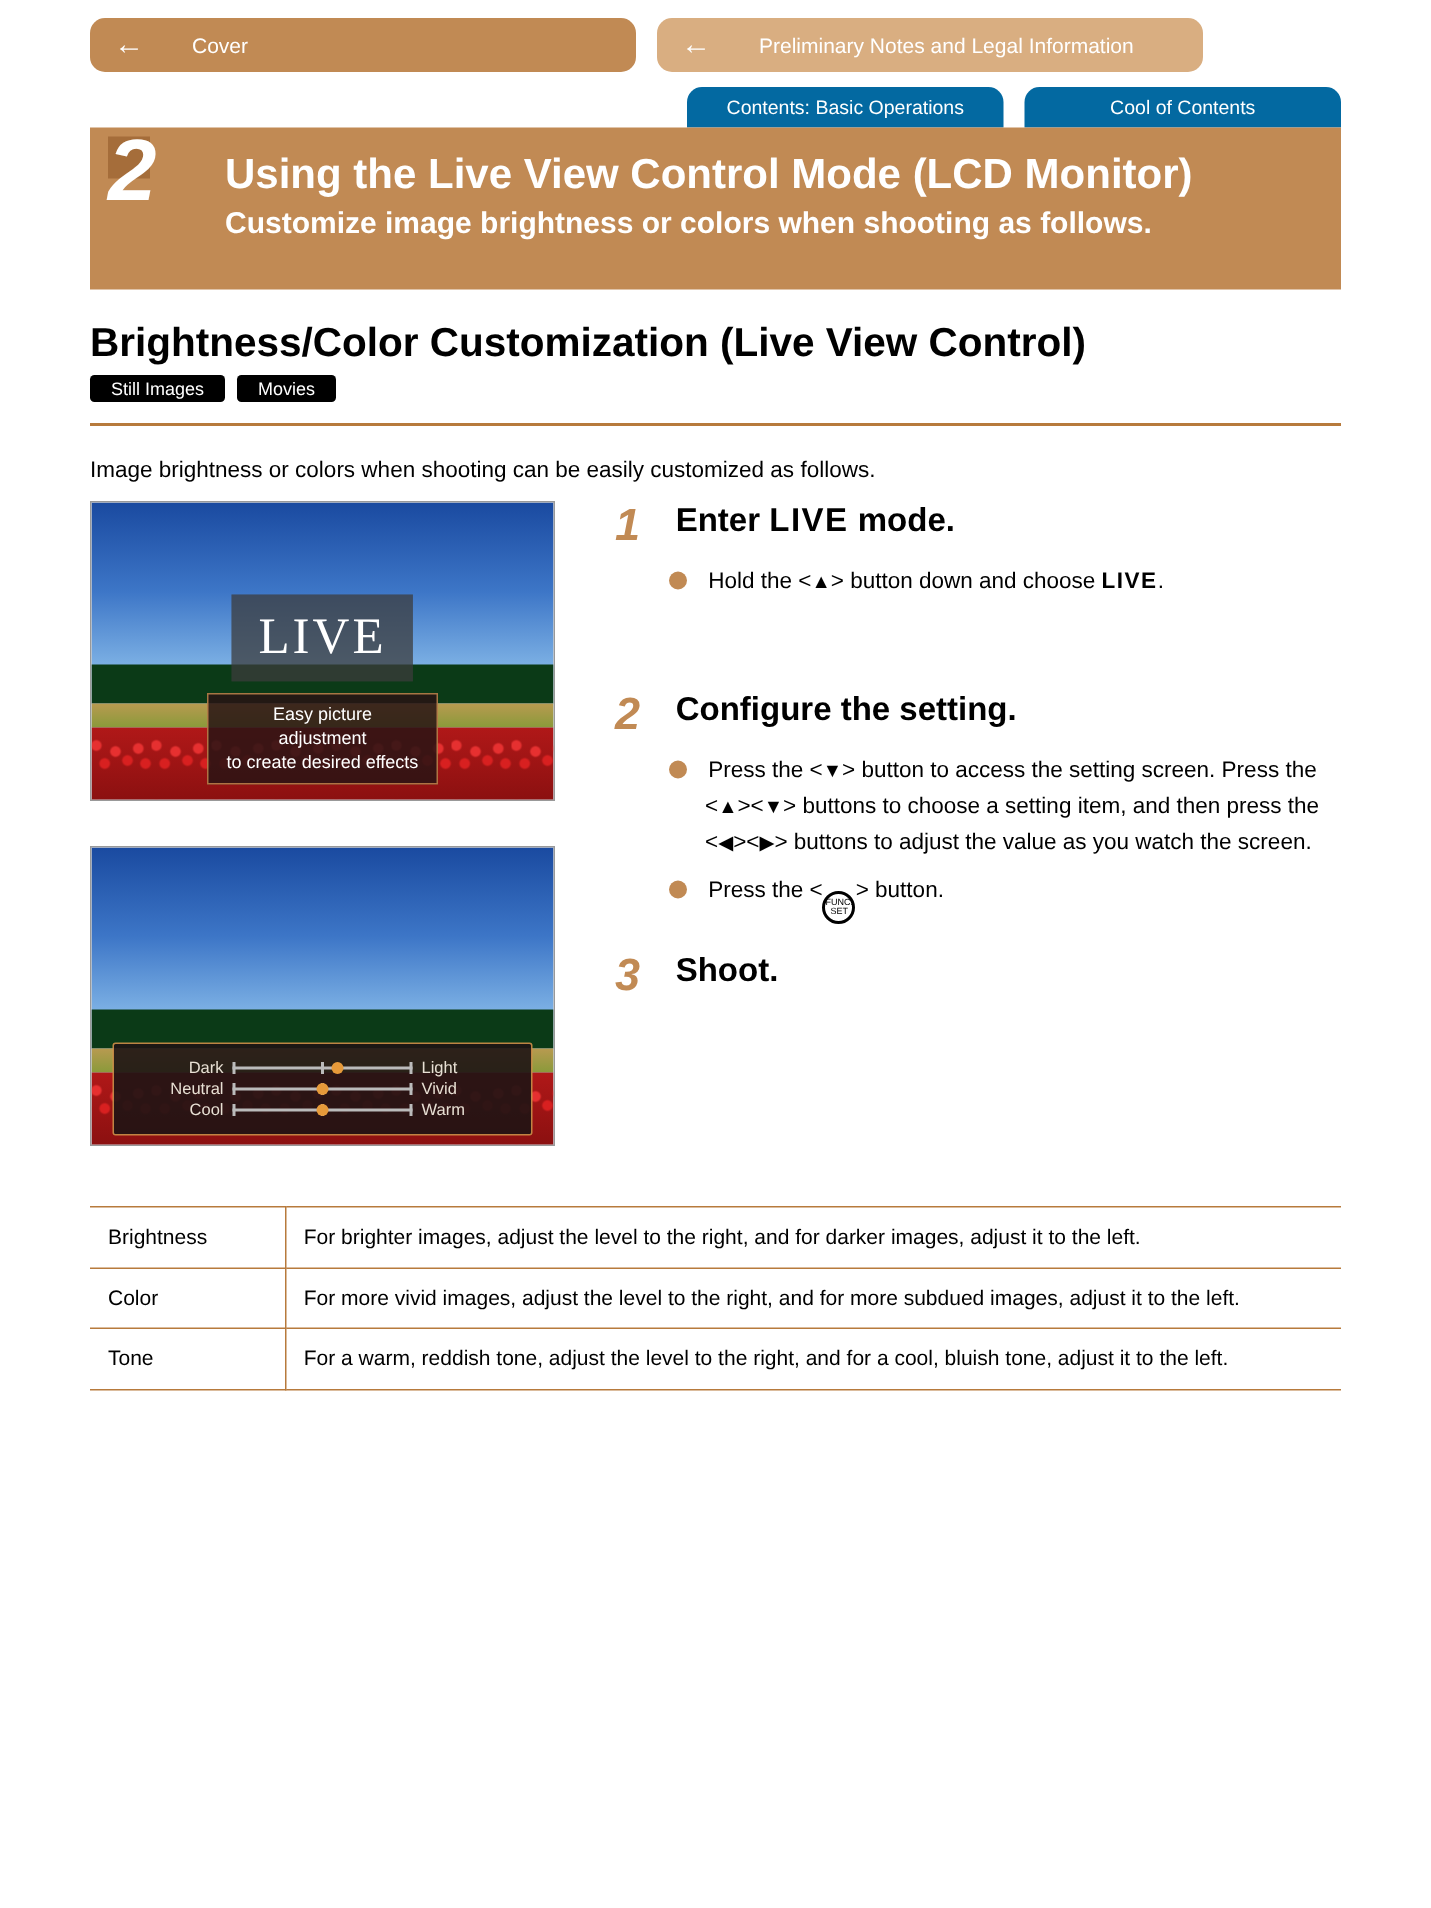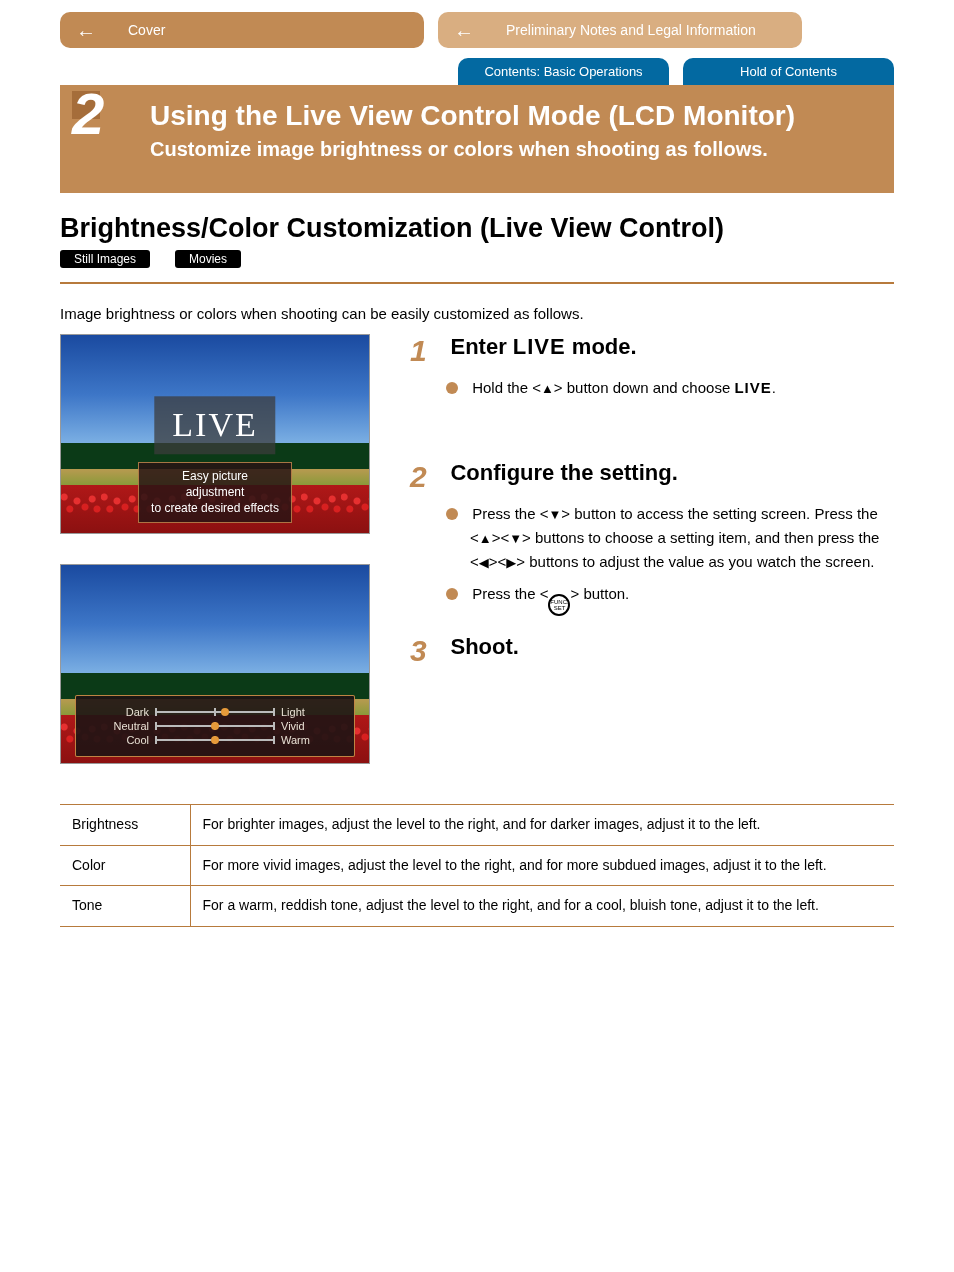--- a/index.html
+++ b/index.html
@@ -235,7 +235,7 @@
 
   <div class="tabs-row">
     <div class="tab">Contents: Basic Operations</div>
-    <div class="tab">Hold of Contents</div>
+    <div class="tab">Cool of Contents</div>
   </div>
 
   <div class="banner">

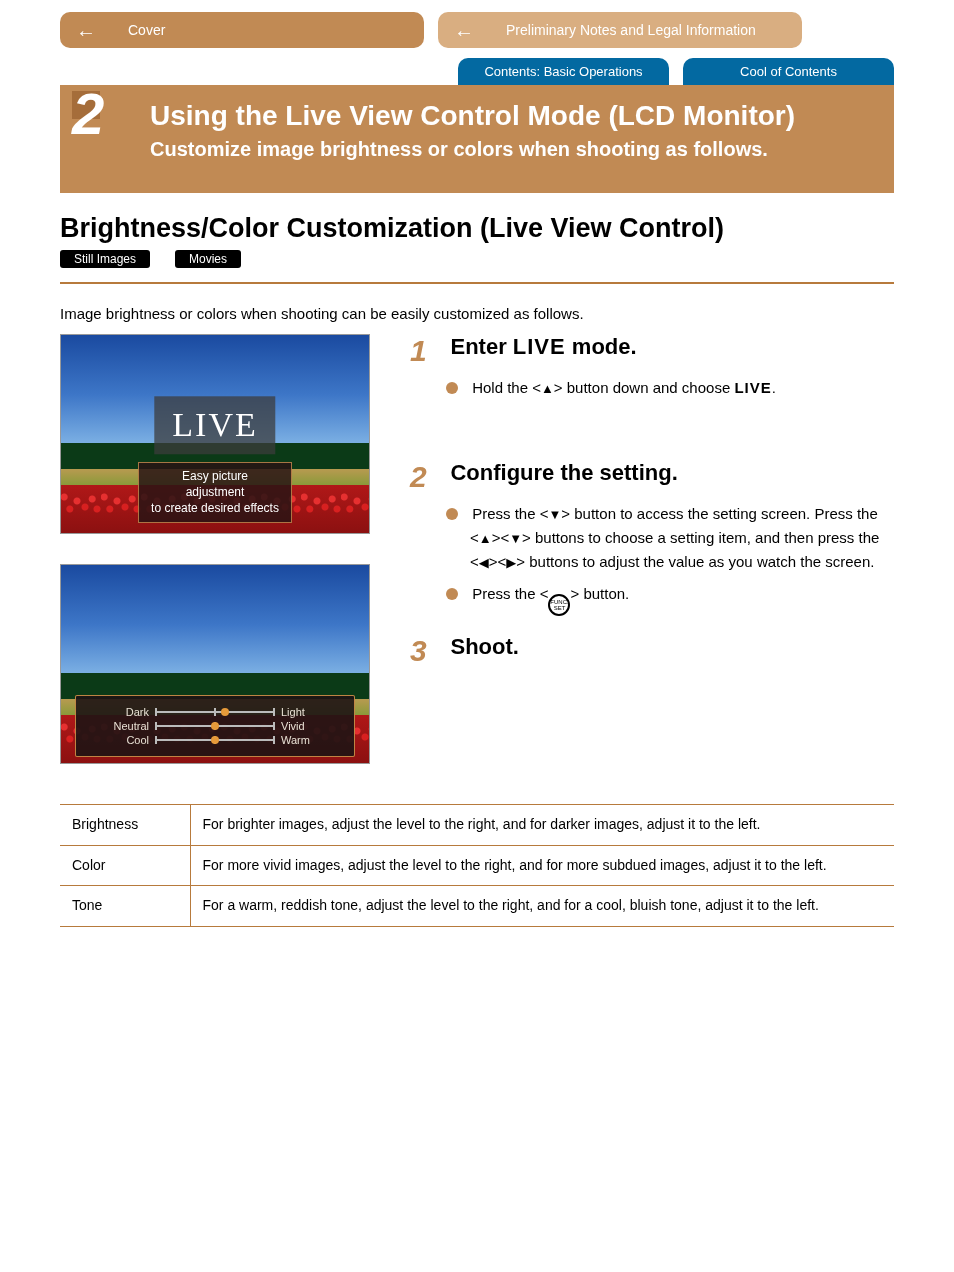--- a/index.html
+++ b/index.html
@@ -100,7 +100,7 @@
     font-weight: bold;
     margin: 20px 0 6px 0;
   }
-  .mode-row { display: flex; align-items: center; gap: 25px; font-size: 14px; margin-bottom: 6px; }
+  .mode-row { display: flex; align-items: center; gap: 8px; font-size: 14px; margin-bottom: 6px; }
   .mode-pill {
     background: #000;
     color: #fff;

